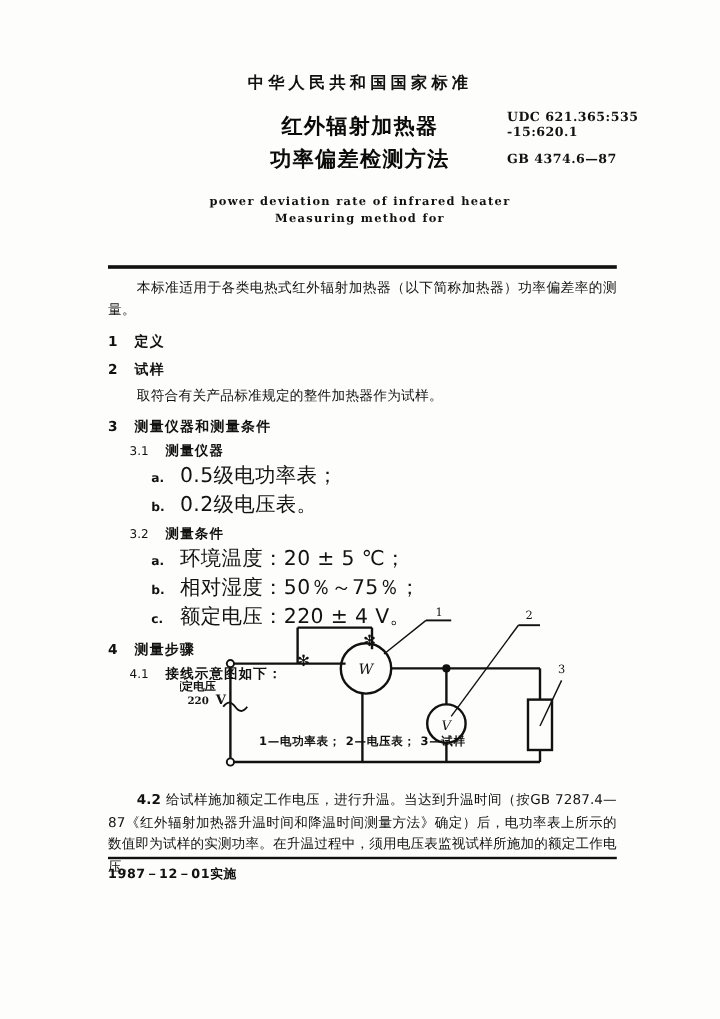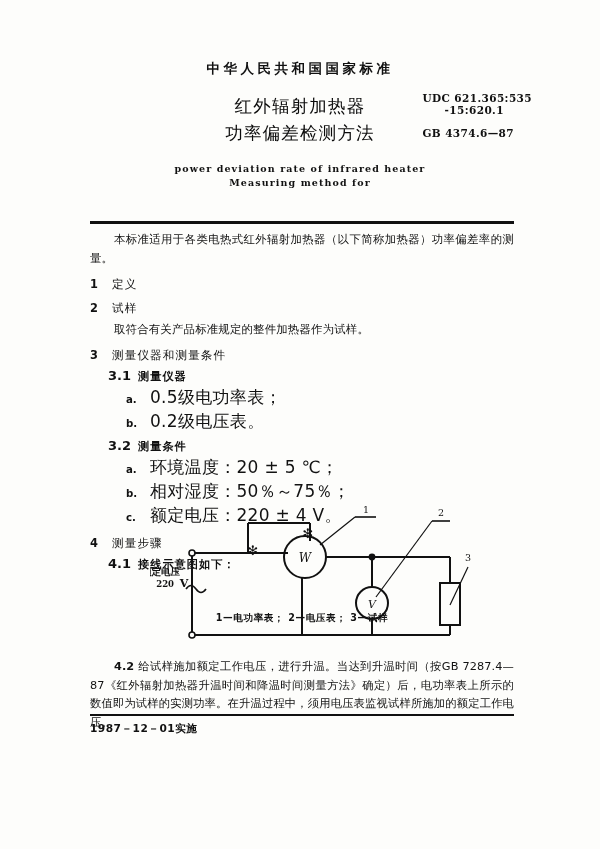--- a/index.html
+++ b/index.html
@@ -49,7 +49,7 @@
   }
   .doc-title .line {
     font-size: 17.5px;
-    font-weight: normal;
+    font-weight: bold;
     letter-spacing: 1.2px;
     line-height: 27px;
     color: #0b0b0b;

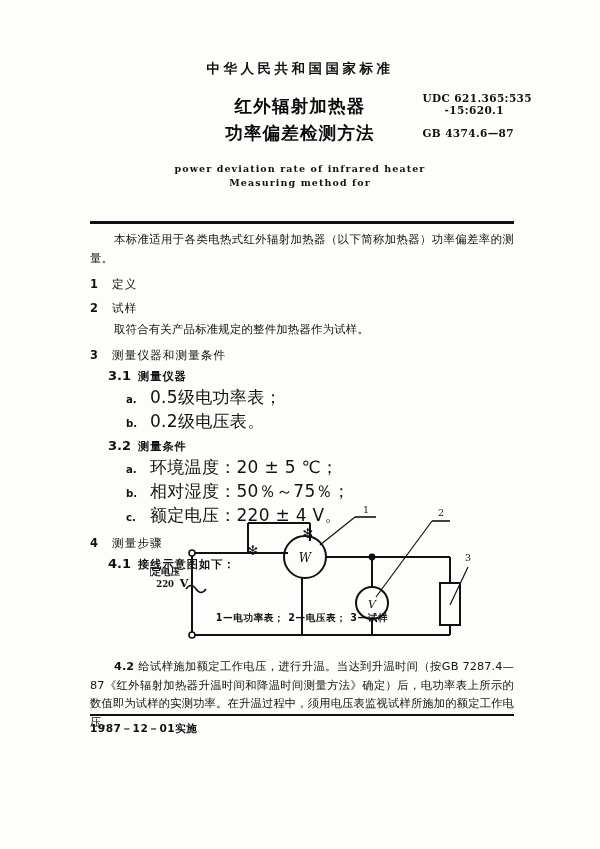--- a/index.html
+++ b/index.html
@@ -88,7 +88,7 @@
   .refblock .udc2 {
     font-size: 10.5px;
     letter-spacing: 0.4px;
-    text-align: center;
+    text-align: left;
     padding-right: 6px;
     white-space: nowrap;
   }

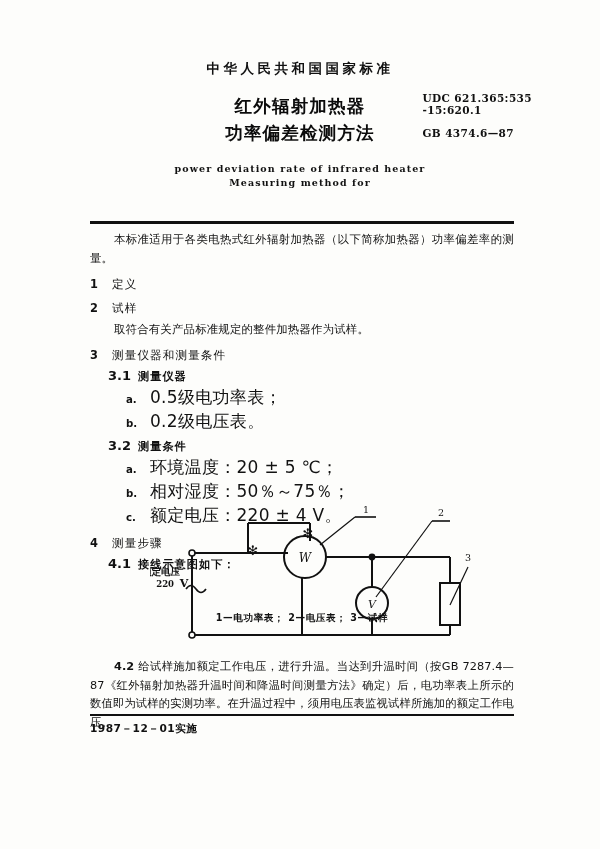--- a/index.html
+++ b/index.html
@@ -147,7 +147,7 @@
   }
   .sec .name {
     font-size: 11.6px;
-    font-weight: normal;
+    font-weight: bold;
     letter-spacing: 1.1px;
     color: #111;
   }

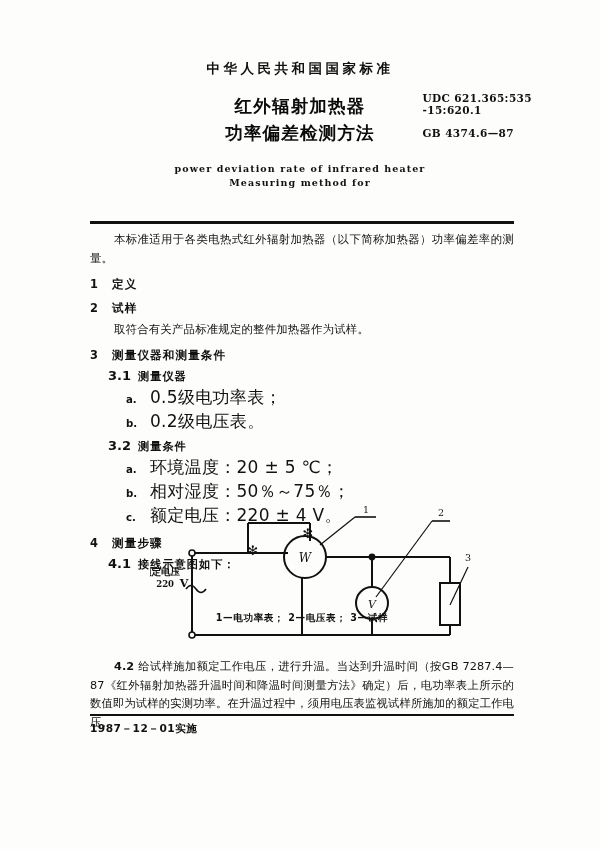--- a/index.html
+++ b/index.html
@@ -157,8 +157,8 @@
     margin: 5px 0 2px 18px;
   }
   .subsec .num {
-    font-size: 13px;
-    font-weight: bold;
+    font-size: 10px;
+    font-weight: normal;
     width: 30px;
     flex: none;
     color: #111;

